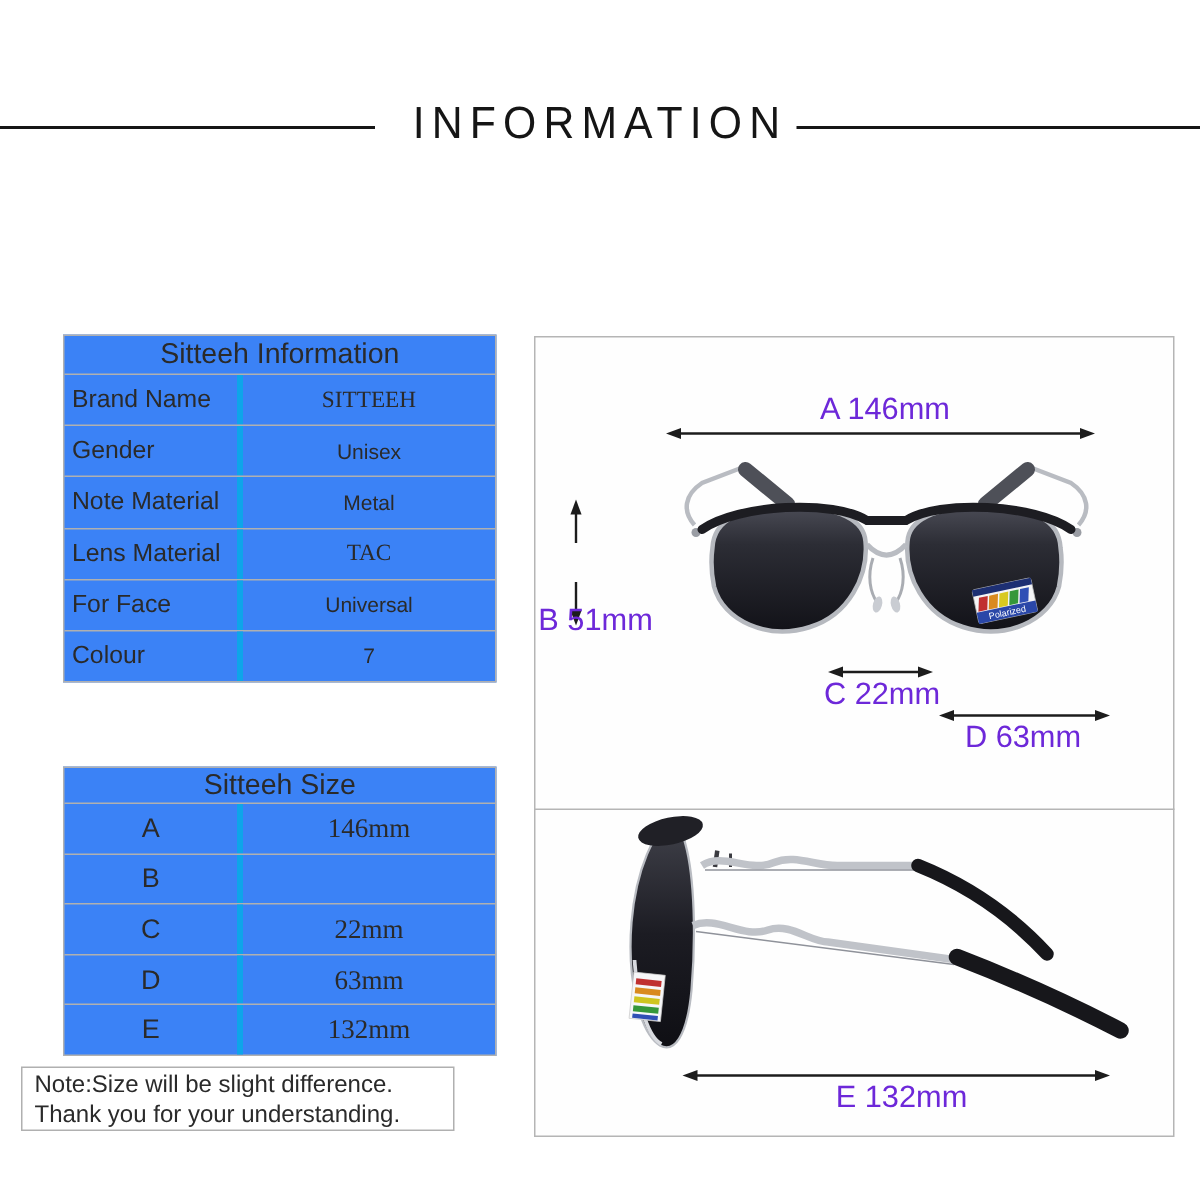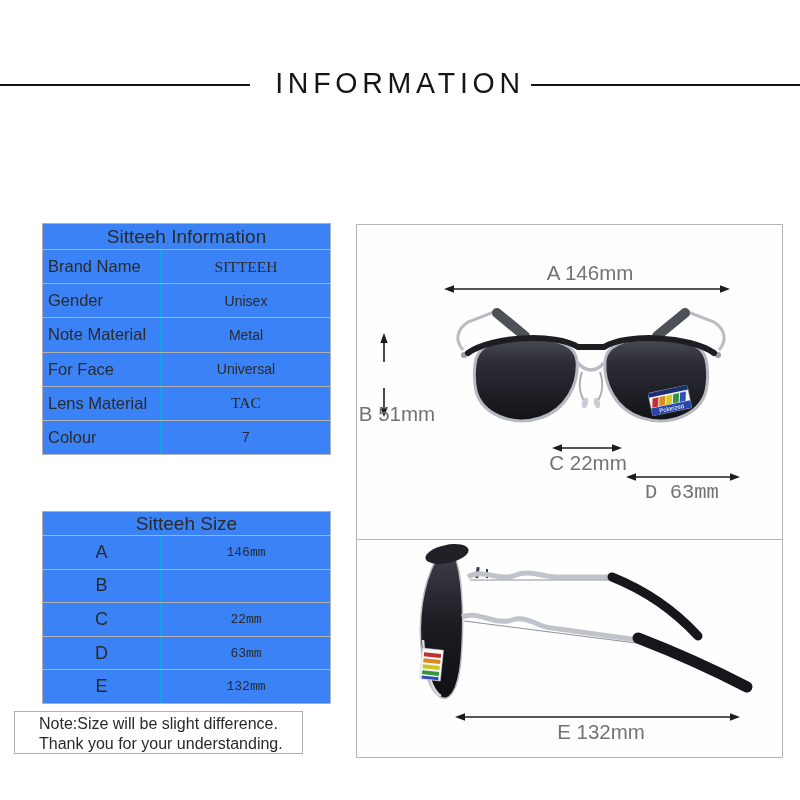--- a/index.html
+++ b/index.html
@@ -39,7 +39,7 @@
   }
   .t-row { display:flex; border-top:1px solid #b0b0b0; }
   .t-label {
-    width:119px; border-right:2px solid #0ea5e9;
+    width:119px; border-right:4px solid #0ea5e9;
     display:flex; align-items:center;
     padding-left:5px; font-size:16.5px; color:#2a2a2a;
     white-space:nowrap;

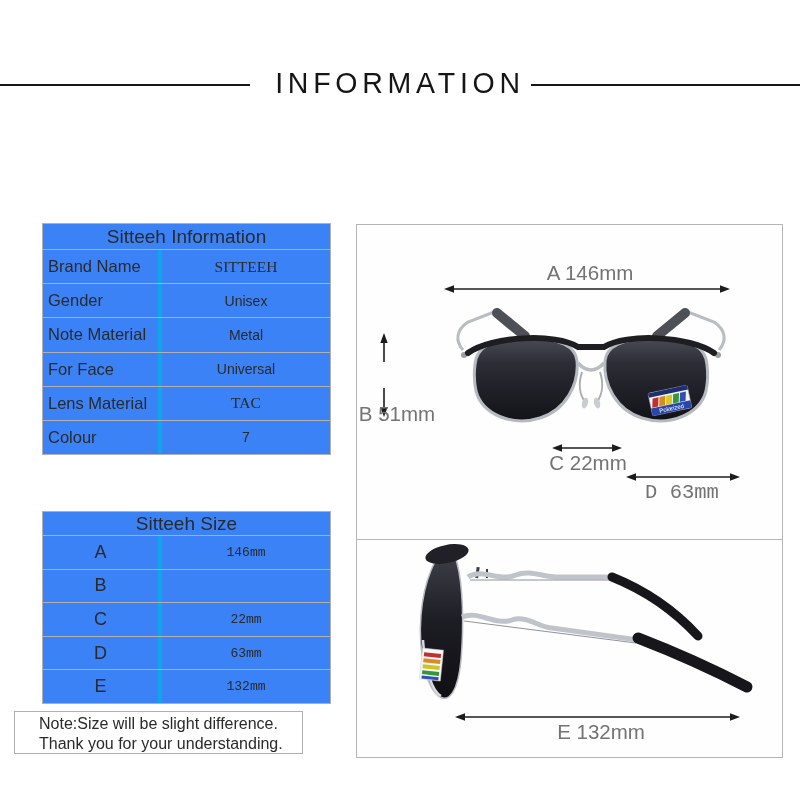--- a/index.html
+++ b/index.html
@@ -70,7 +70,7 @@
   .overlay-svg { position:absolute; left:0; top:0; width:800px; height:800px; }
   .dim-label {
     position:absolute; transform:translate(-50%,-50%);
-    font-size:20.5px; color:#737373; white-space:nowrap;
+    font-size:20.5px; color:#6d28d9; white-space:nowrap;
   }
 </style>
 </head>

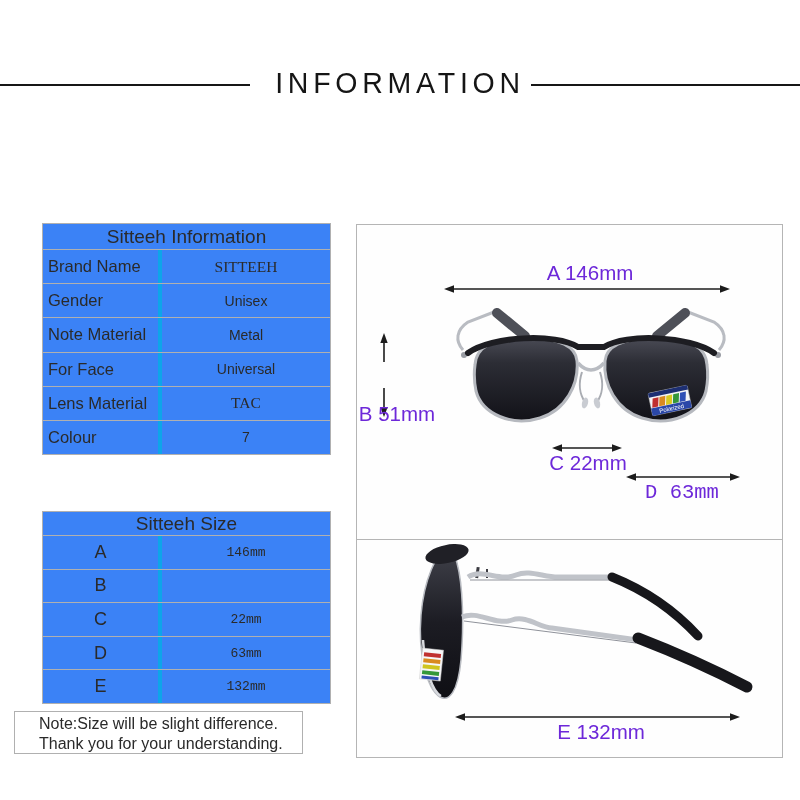--- a/index.html
+++ b/index.html
@@ -97,12 +97,12 @@
       <div class="t-value">Metal</div>
     </div>
     <div class="t-row">
+      <div class="t-label">Lens Material</div>
+      <div class="t-value v-mono">TAC</div>
+    </div>
+    <div class="t-row">
       <div class="t-label">For Face</div>
       <div class="t-value">Universal</div>
-    </div>
-    <div class="t-row">
-      <div class="t-label">Lens Material</div>
-      <div class="t-value v-mono">TAC</div>
     </div>
     <div class="t-row">
       <div class="t-label">Colour</div>

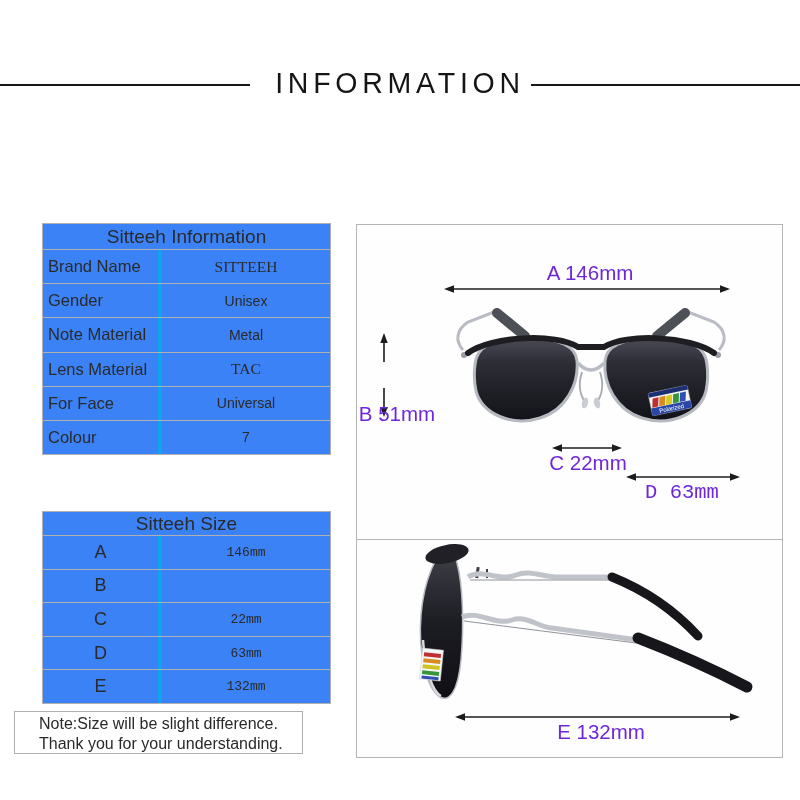--- a/index.html
+++ b/index.html
@@ -250,7 +250,7 @@
   <div class="dim-label" style="left:590px; top:273px;">A 146mm</div>
   <div class="dim-label" style="left:397px; top:374px;margin-top:40px;">B 51mm</div>
   <div class="dim-label" style="left:588px; top:463px;">C 22mm</div>
-  <div class="dim-label" style="left:682px; top:492px;font-family:Liberation Mono, monospace;">D 63mm</div>
+  <div class="dim-label" style="left:682px; top:492px;">D 63mm</div>
   <div class="dim-label" style="left:601px; top:732px;">E 132mm</div>
 
 </div>

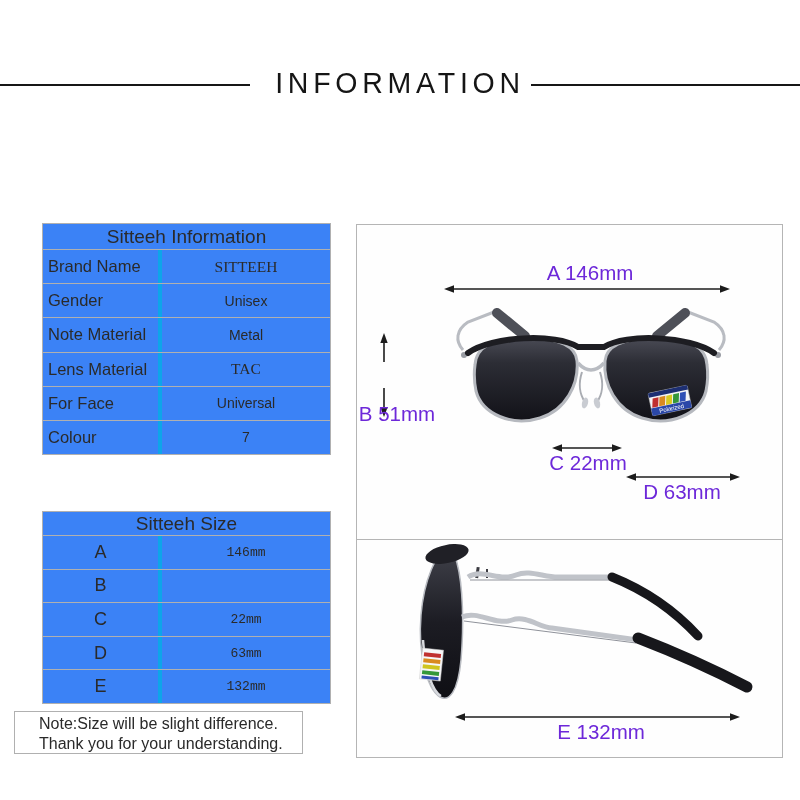--- a/index.html
+++ b/index.html
@@ -50,7 +50,7 @@
     font-size:14px; color:#2a2a2a;
   }
   .v-mono  { font-family:Liberation Serif, serif; font-size:15.5px; }
-  .v-serif { font-family:Liberation Mono, monospace; font-size:13px; }
+  .v-serif { font-family:Liberation Serif, serif; font-size:18px; }
   
   .note-box {
     position:absolute; left:14px; top:711px; width:289px; height:43px;

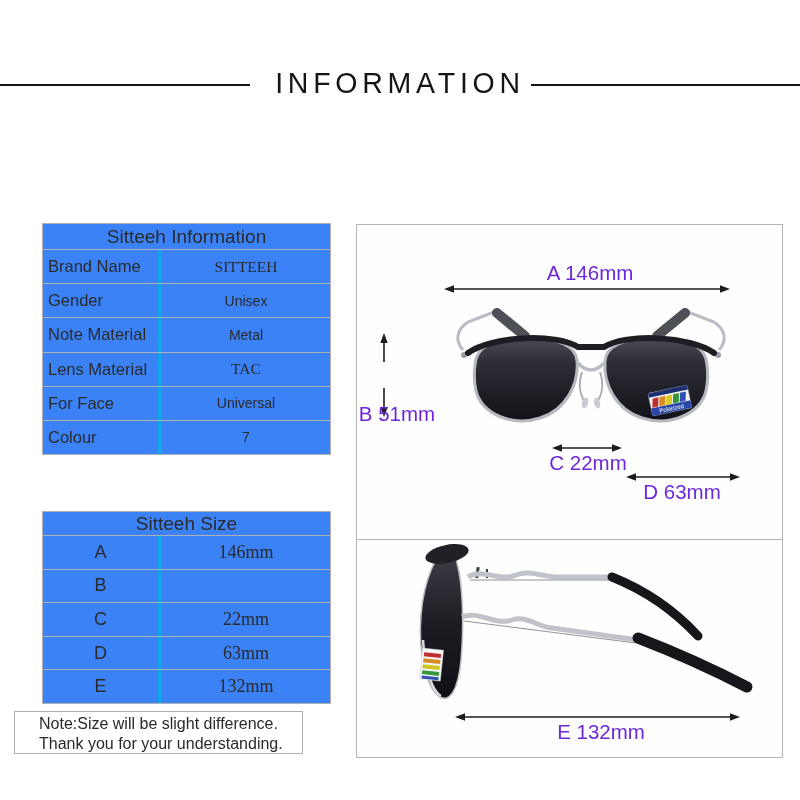--- a/index.html
+++ b/index.html
@@ -55,7 +55,7 @@
   .note-box {
     position:absolute; left:14px; top:711px; width:289px; height:43px;
     border:1px solid #b0b0b0;
-    padding:2px 0 0 24px;
+    padding:2px 0 0 8px;
     font-size:16px; line-height:20px; color:#2a2a2a;
   }
   

